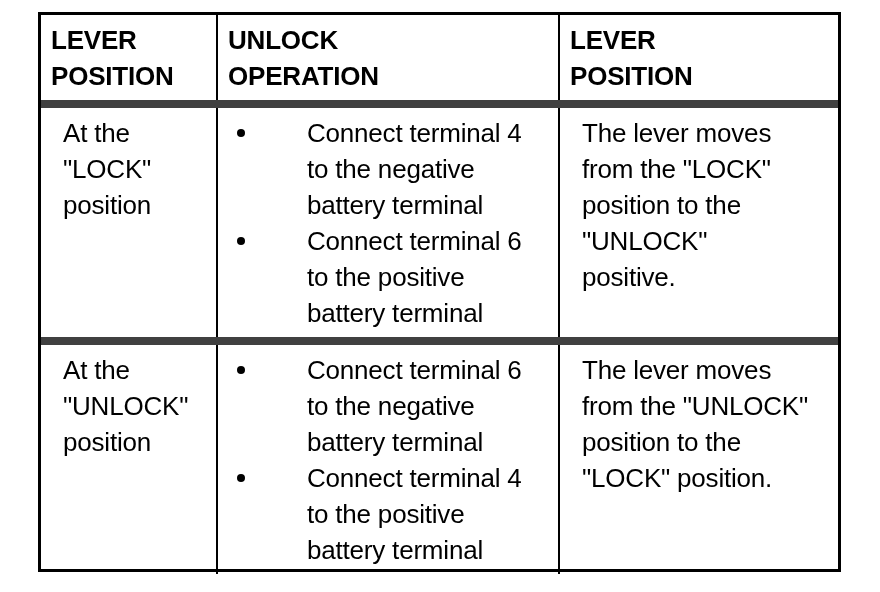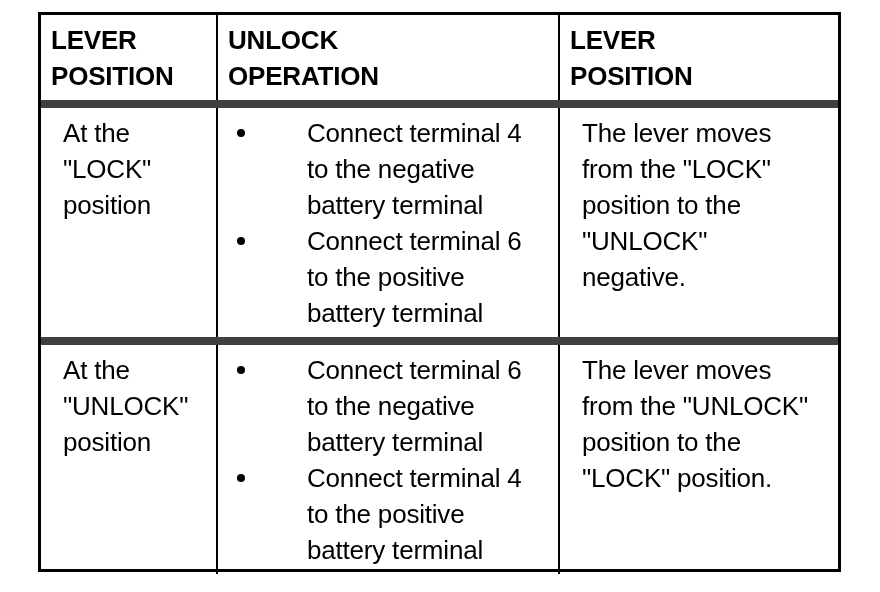--- a/index.html
+++ b/index.html
@@ -140,7 +140,7 @@
             <span class="cell-line">from the "LOCK"</span>
             <span class="cell-line">position to the</span>
             <span class="cell-line">"UNLOCK"</span>
-            <span class="cell-line">negative.</span>
+            <span class="cell-line">positive.</span>
           </td>
         </tr>
 

